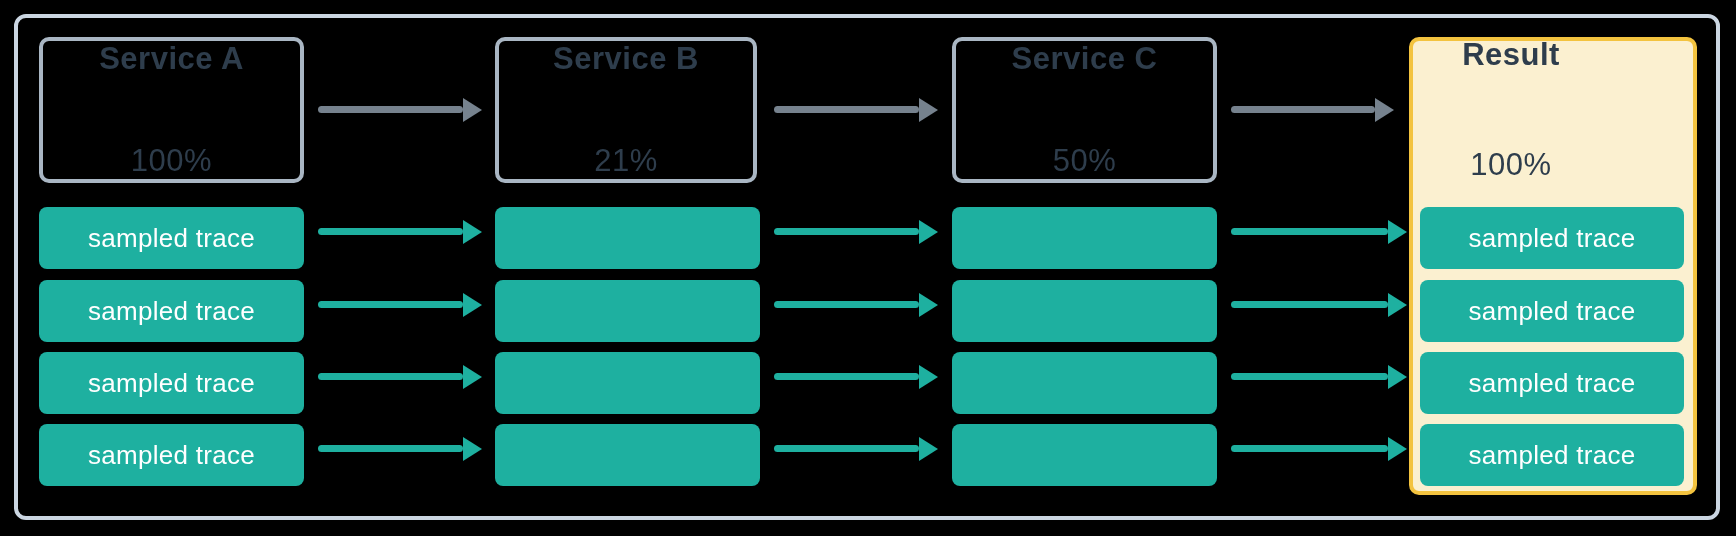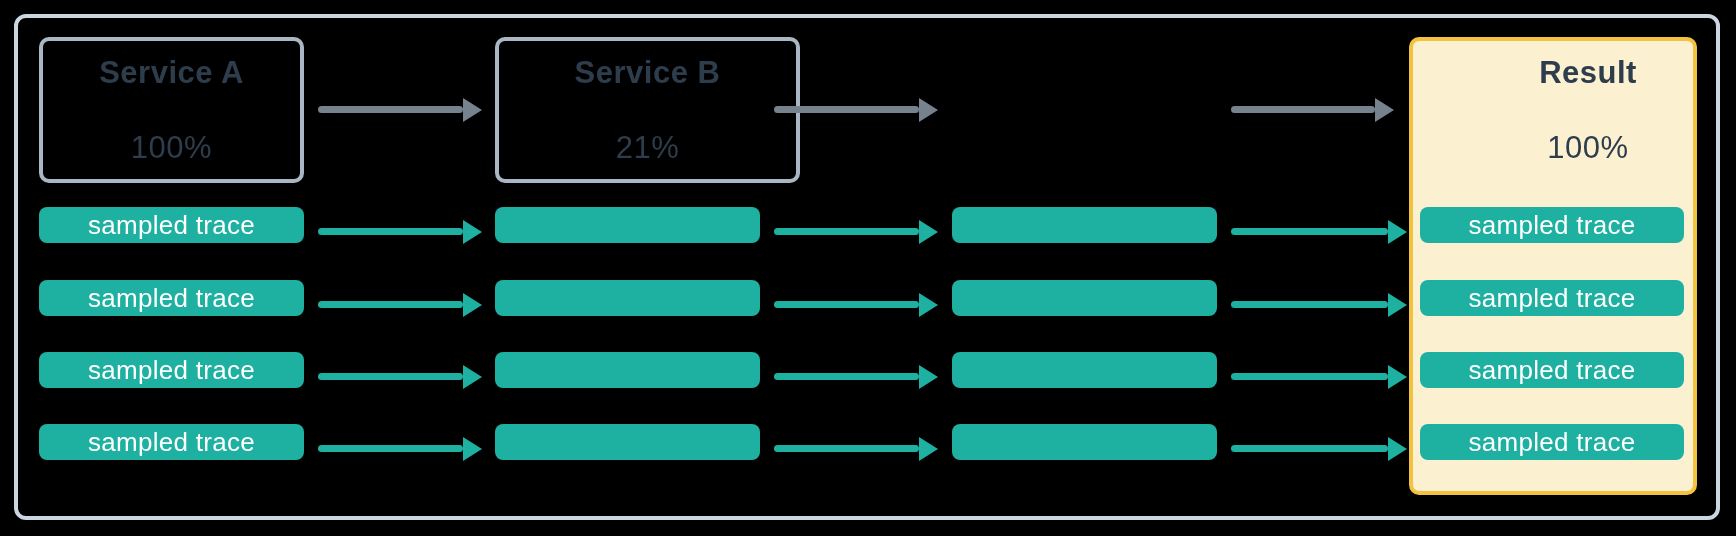--- a/index.html
+++ b/index.html
@@ -31,7 +31,7 @@
     display: flex;
     flex-direction: column;
     align-items: center;
-    justify-content: center;
+    justify-content: space-between;
     gap: 7px;
     color: #2E3D4C;
   }

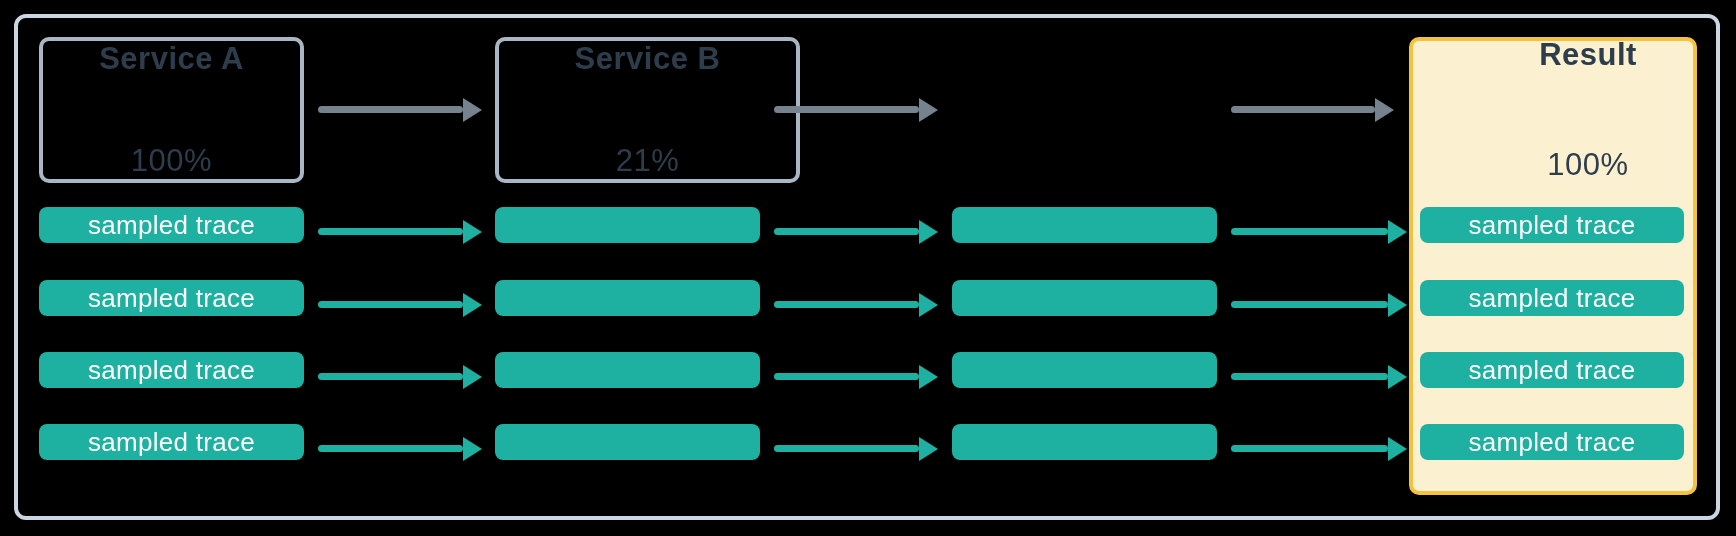--- a/index.html
+++ b/index.html
@@ -44,7 +44,7 @@
   .head .rate { font-size: 31px; font-weight: normal; letter-spacing: 0.5px; margin-top: 32px; }
 
   .head-a { left: 39px;  width: 265px; }
-  .head-b { left: 495px; width: 305px; }
+  .head-b { left: 495px; width: 262px; }
   .head-c { left: 952px; width: 265px; }
   .head-r { left: 1444px; width: 288px; }
 

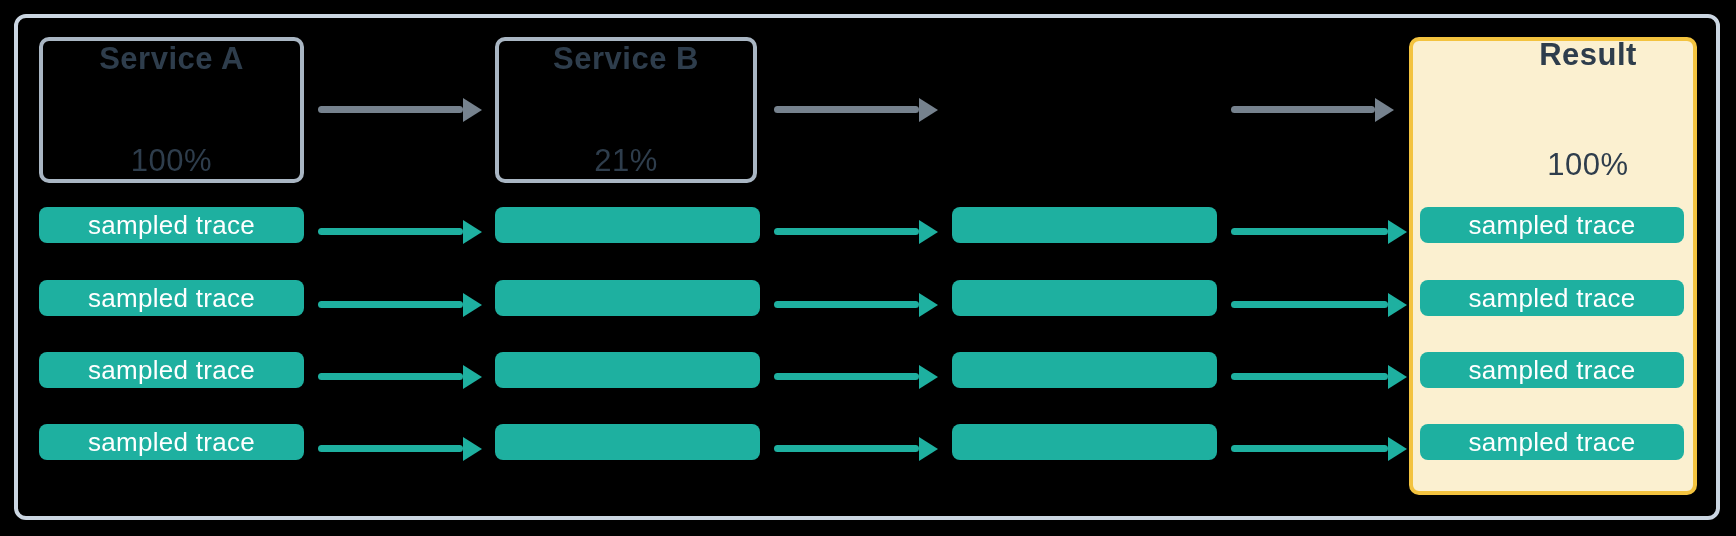--- a/index.html
+++ b/index.html
@@ -128,6 +128,10 @@
     <div class="name">Service B</div>
     <div class="rate">21%</div>
   </div>
+  <div class="head bordered head-c">
+    <div class="name">Service C</div>
+    <div class="rate">50%</div>
+  </div>
   <div class="head head-r">
     <div class="name">Result</div>
     <div class="rate">100%</div>

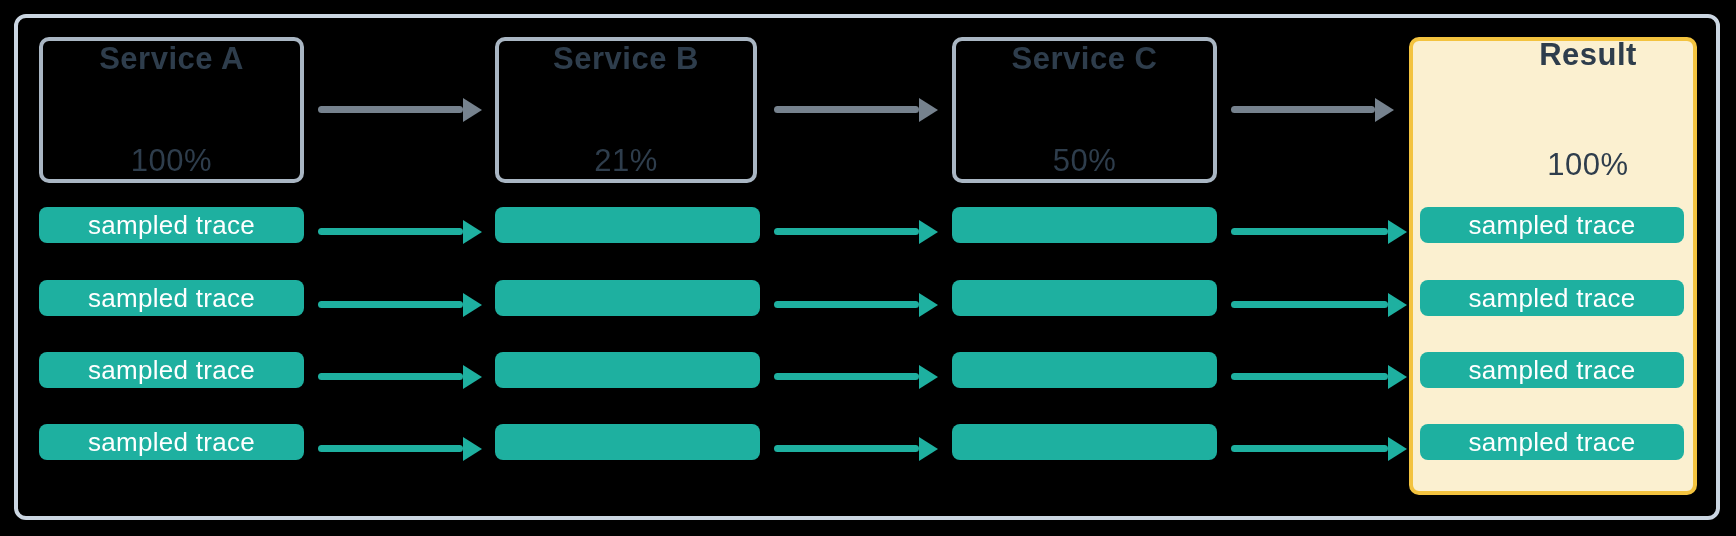--- a/index.html
+++ b/index.html
@@ -46,7 +46,7 @@
   .head-a { left: 39px;  width: 265px; }
   .head-b { left: 495px; width: 262px; }
   .head-c { left: 952px; width: 265px; }
-  .head-r { left: 1444px; width: 288px; }
+  .head-r { left: 1367px; width: 288px; }
 
   
   .result-box {

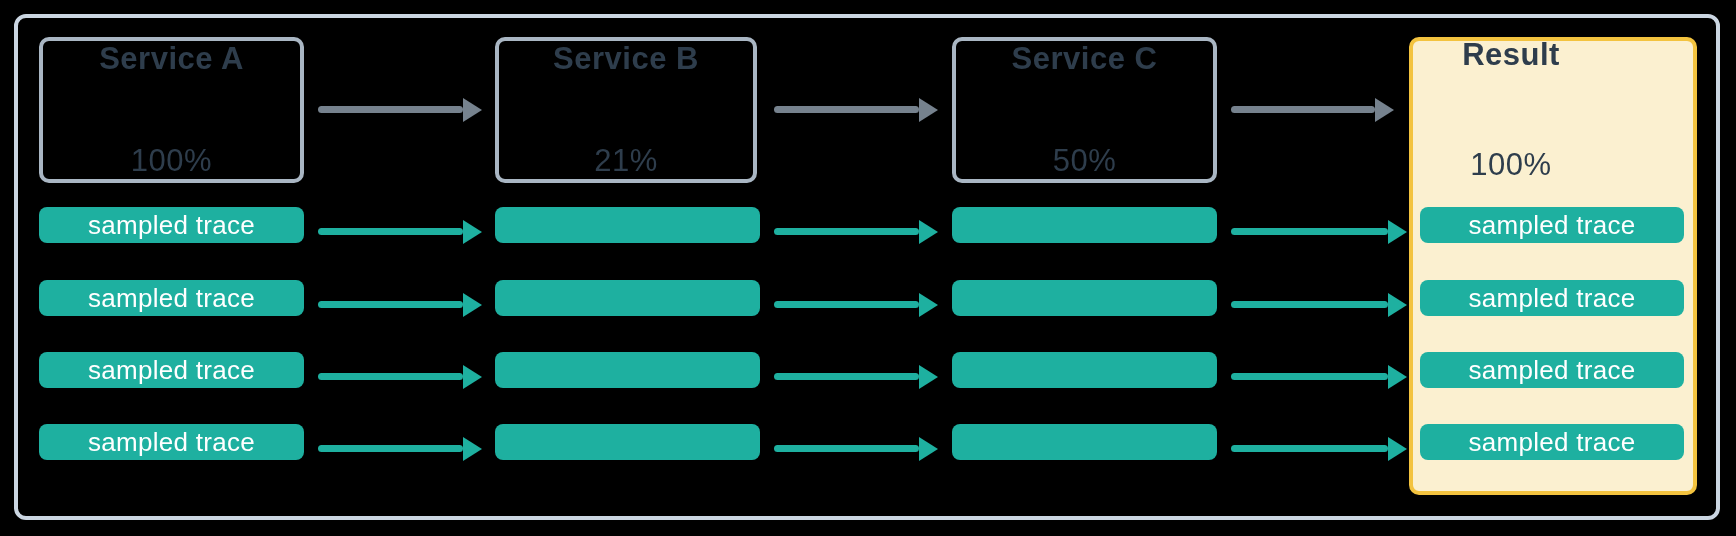--- a/index.html
+++ b/index.html
@@ -61,7 +61,7 @@
   
   .pill {
     position: absolute;
-    height: 36px;
+    height: 62px;
     border-radius: 8px;
     background: #1EB0A0;
     display: flex;

